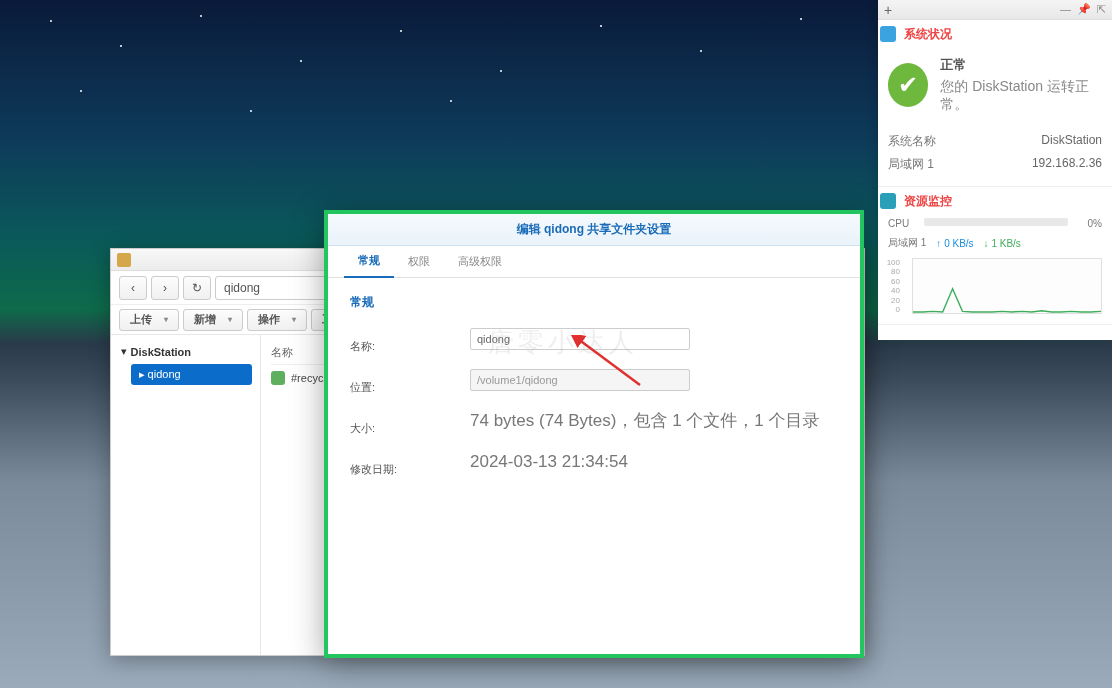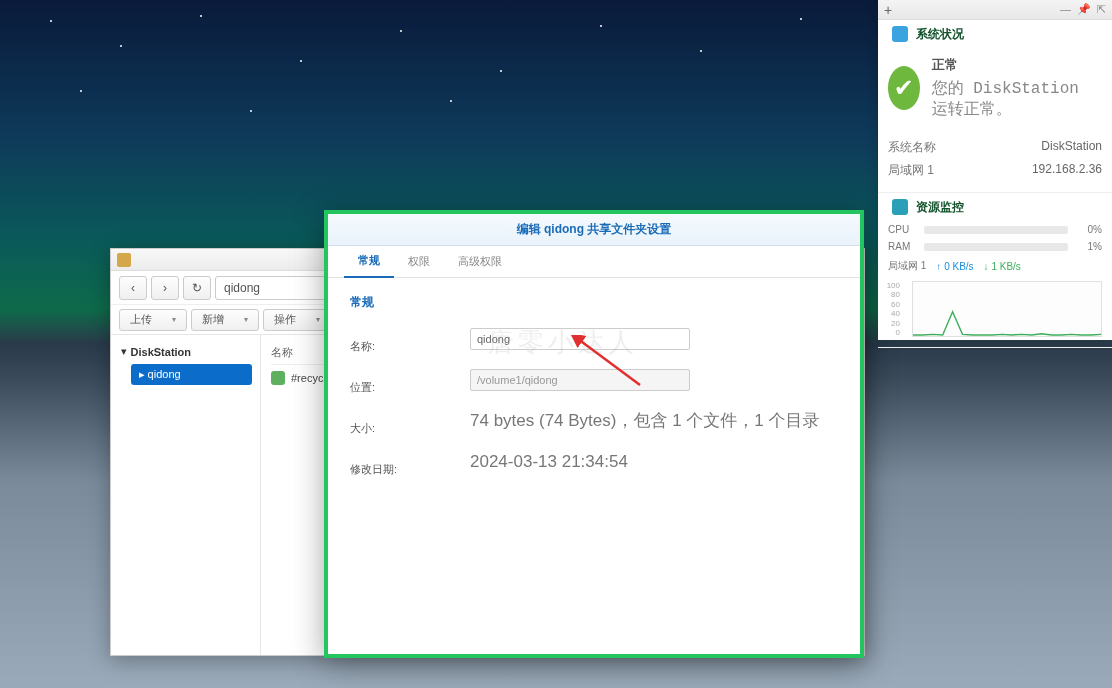--- a/index.html
+++ b/index.html
@@ -51,7 +51,7 @@
 .wp-plus { color: #666; font-size: 14px; cursor: pointer; }
 .wp-ctl { color: #888; font-size: 11px; margin-left: auto; display: flex; gap: 6px; }
 .wp-section { border-bottom: 1px solid #eee; }
-.wp-header { height: 28px; display: flex; align-items: center; padding: 0 14px; gap: 8px; font-size: 12px; font-weight: bold; color: #14532d; }
+.wp-header { height: 28px; display: flex; align-items: center; padding: 0 2px; gap: 8px; font-size: 12px; font-weight: bold; color: #ef4444; }
 .wp-icon { width: 16px; height: 16px; border-radius: 3px; }
 .wp-icon.blue { background: #3ba4e0; }
 .wp-icon.teal { background: #2aa0b8; }

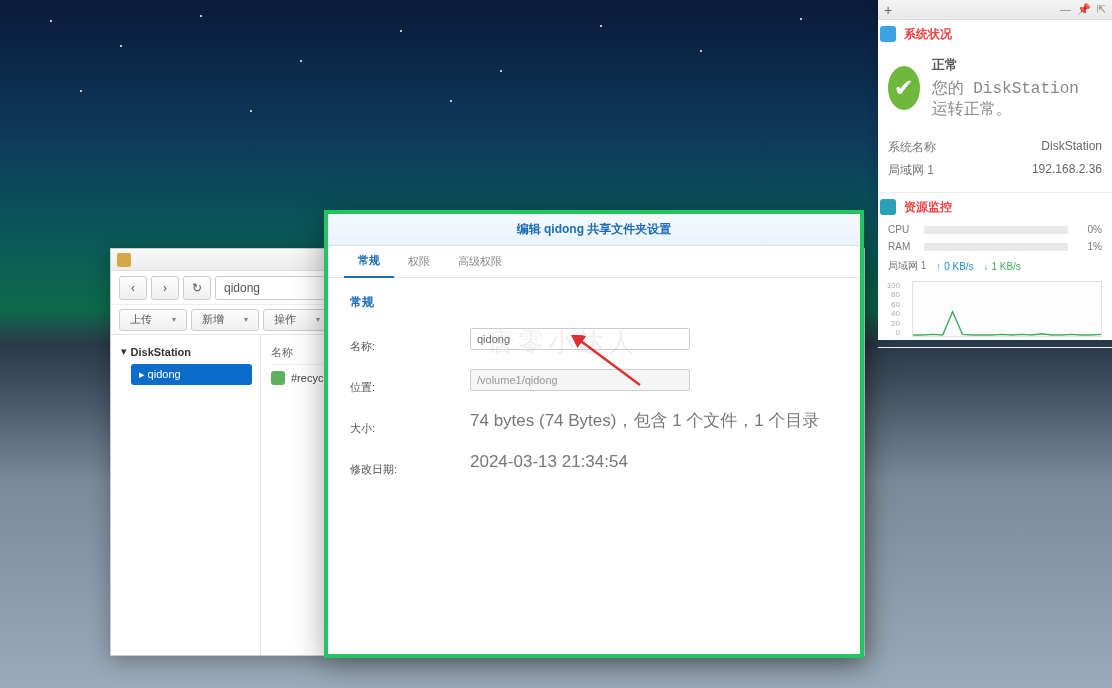--- a/index.html
+++ b/index.html
@@ -58,7 +58,7 @@
 .status-row { display: flex; align-items: center; padding: 8px 10px 12px 10px; gap: 12px; }
 .check-badge { width: 44px; height: 44px; border-radius: 50%; background: #6fb83e; display: flex; align-items: center; justify-content: center; color: #fff; font-size: 24px; }
 .status-text .main { font-size: 13px; color: #555; font-weight: bold; margin-bottom: 4px; }
-.status-text .sub { font-size: 16px; color: #888; font-family: Liberation Mono, monospace; }
+.status-text .sub { font-size: 14px; color: #888; }
 .info-grid { padding: 4px 10px 10px 10px; }
 .info-row { display: flex; justify-content: space-between; padding: 3px 0; color: #777; font-size: 12px; }
 .info-row .v { color: #666; }

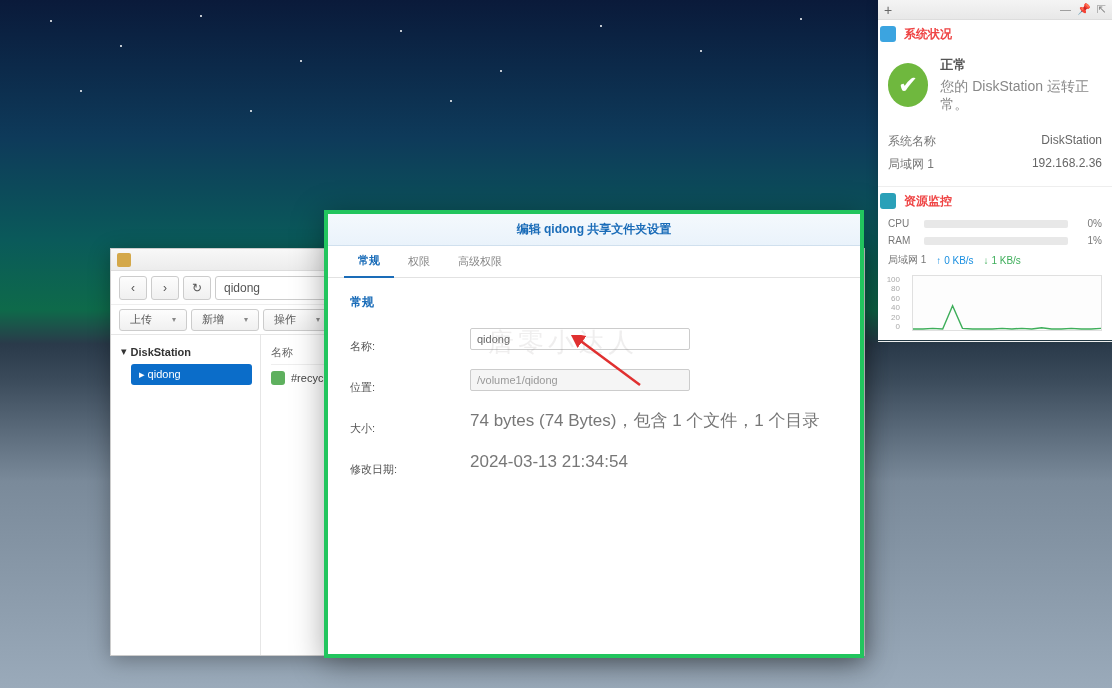--- a/index.html
+++ b/index.html
@@ -62,7 +62,7 @@
 .info-grid { padding: 4px 10px 10px 10px; }
 .info-row { display: flex; justify-content: space-between; padding: 3px 0; color: #777; font-size: 12px; }
 .info-row .v { color: #666; }
-.meter-row { display: flex; align-items: center; padding: 3px 10px; gap: 8px; font-size: 10px; color: #777; }
+.meter-row { display: flex; align-items: flex-start; padding: 3px 10px; gap: 8px; font-size: 10px; color: #777; }
 .meter-row .lbl { width: 28px; }
 .meter { flex: 1; height: 8px; background: #e8e8e8; border-radius: 2px; }
 .meter-row .pct { width: 26px; text-align: right; }

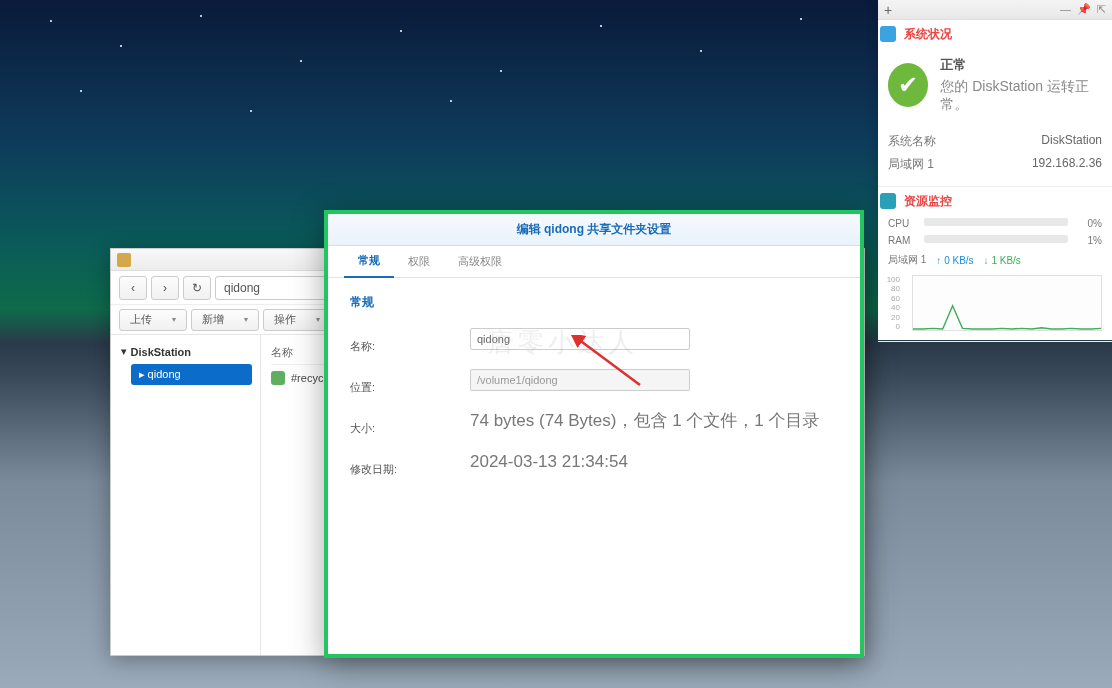--- a/index.html
+++ b/index.html
@@ -220,11 +220,6 @@
       <div class="meter"></div>
       <span class="pct">0%</span>
     </div>
-    <div class="meter-row">
-      <span class="lbl">RAM</span>
-      <div class="meter"></div>
-      <span class="pct">1%</span>
-    </div>
     <div class="net-row">
       <span style="color:#777">局域网 1</span>
       <span class="net-up">↑ <span>0 KB/s</span></span>

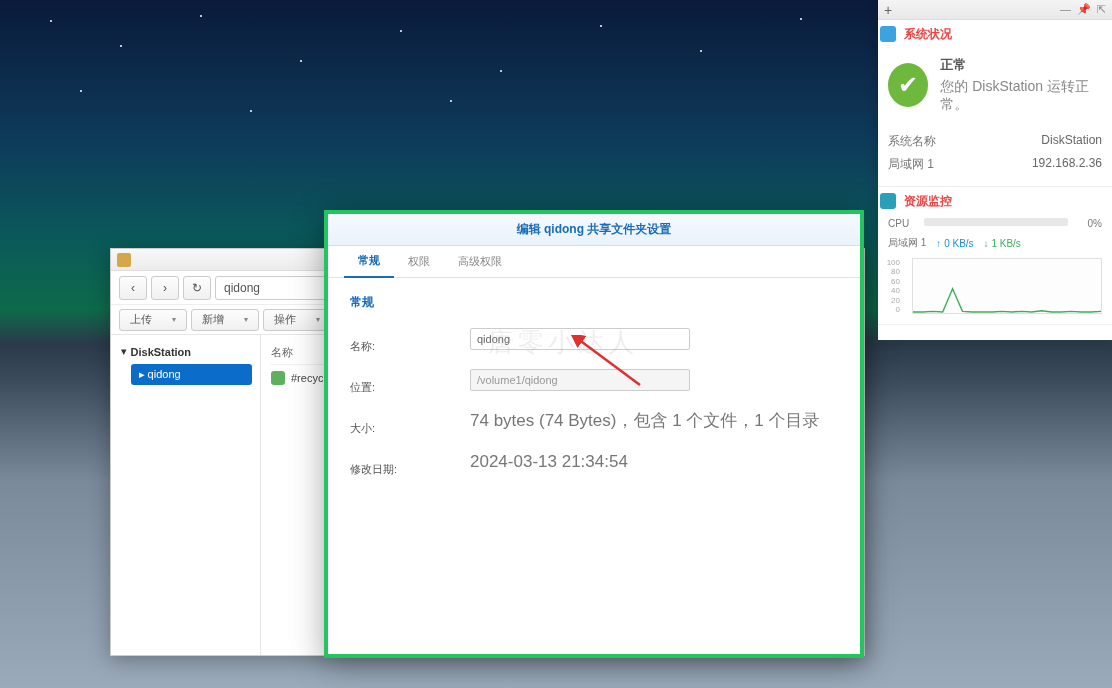--- a/index.html
+++ b/index.html
@@ -16,7 +16,7 @@
 .tb-btn { width: 28px; height: 24px; border: 1px solid #ccc; background: linear-gradient(#fdfdfd, #f0f0f0); border-radius: 3px; display: flex; align-items: center; justify-content: center; font-size: 12px; color: #555; cursor: pointer; }
 .tb-input { flex: 1; height: 24px; border: 1px solid #ccc; border-radius: 3px; padding: 0 8px; font-size: 12px; color: #555; }
 .file-toolbar2 { height: 30px; display: flex; align-items: center; padding: 4px 8px; gap: 4px; border-bottom: 1px solid #e6e6e6; }
-.tb-btn2 { height: 22px; padding: 0 10px; border: 1px solid #ccc; background: linear-gradient(#fdfdfd, #f0f0f0); border-radius: 3px; font-size: 11px; color: #555; display: flex; align-items: center; gap: 20px; cursor: pointer; }
+.tb-btn2 { height: 22px; padding: 0 10px; border: 1px solid #ccc; background: linear-gradient(#fdfdfd, #f0f0f0); border-radius: 3px; font-size: 11px; color: #555; display: flex; align-items: center; gap: 12px; cursor: pointer; font-weight: bold; }
 .caret { font-size: 8px; color: #888; }
 .file-body { display: flex; height: calc(100% - 86px); }
 .file-sidebar { width: 150px; border-right: 1px solid #e6e6e6; padding: 6px 4px; }

